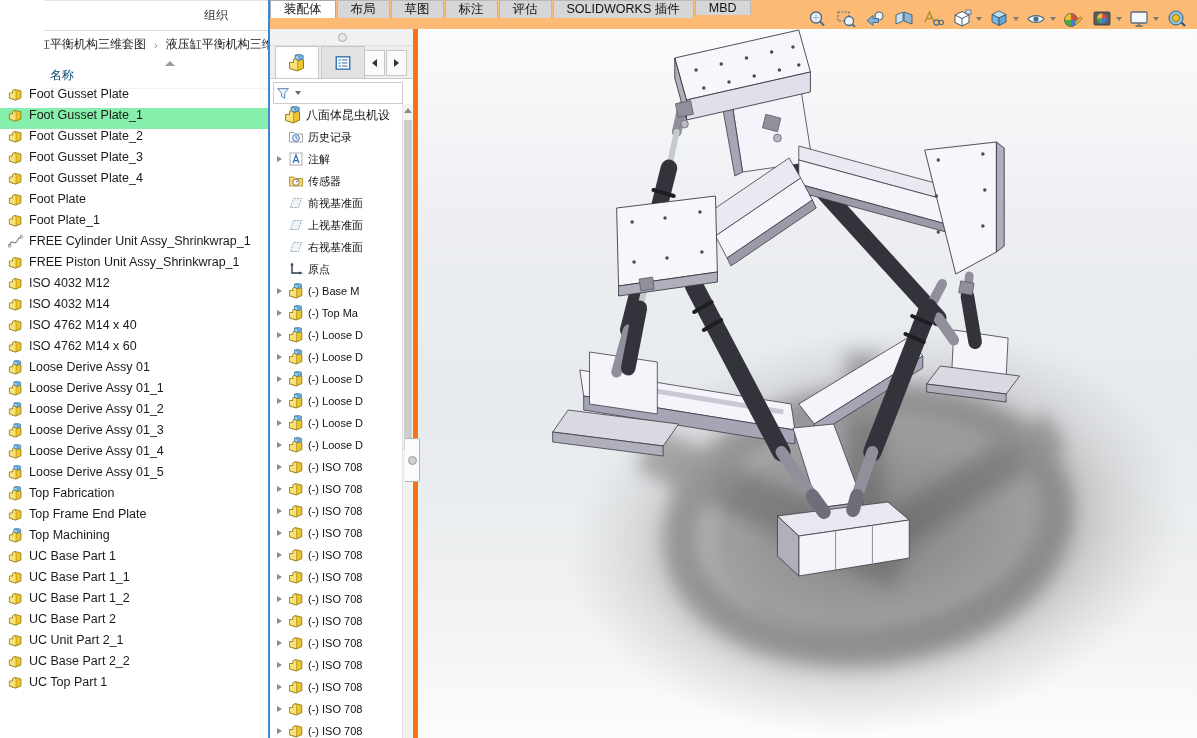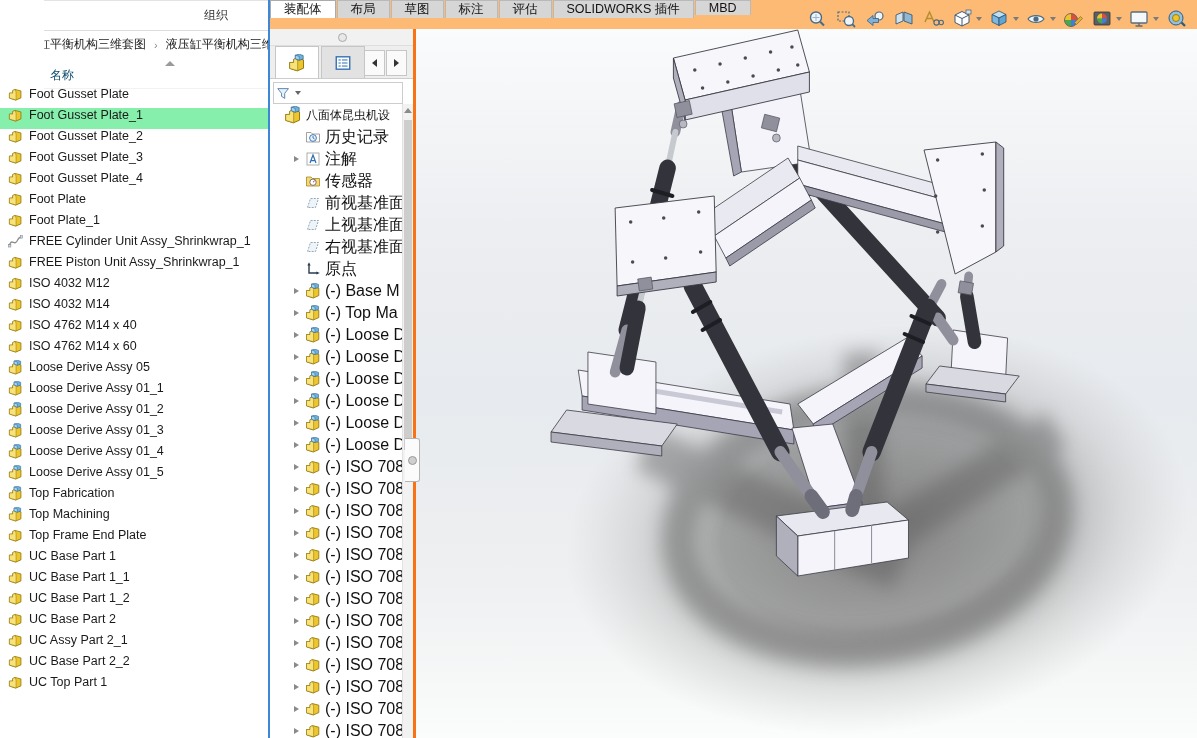--- a/index.html
+++ b/index.html
@@ -45,7 +45,7 @@
   .sw-body{position:absolute;top:29px;left:0;right:0;bottom:0;display:flex;}
 
   
-  .fm{width:143px;flex:none;background:#fff;border-right:3px solid #f97316;position:relative;overflow:hidden;}
+  .fm{width:143px;flex:none;background:#fff;border-right:5px solid #f97316;position:relative;overflow:hidden;}
   .fm-pin{height:16px;background:#f1f1f1;border-bottom:1px solid #dedede;position:relative;}
   .fm-pin .pin-dot{position:absolute;left:50%;top:4px;width:7px;height:7px;margin-left:-4px;
       border-radius:50%;border:1px solid #a8a8a8;background:#e8e8e8;}

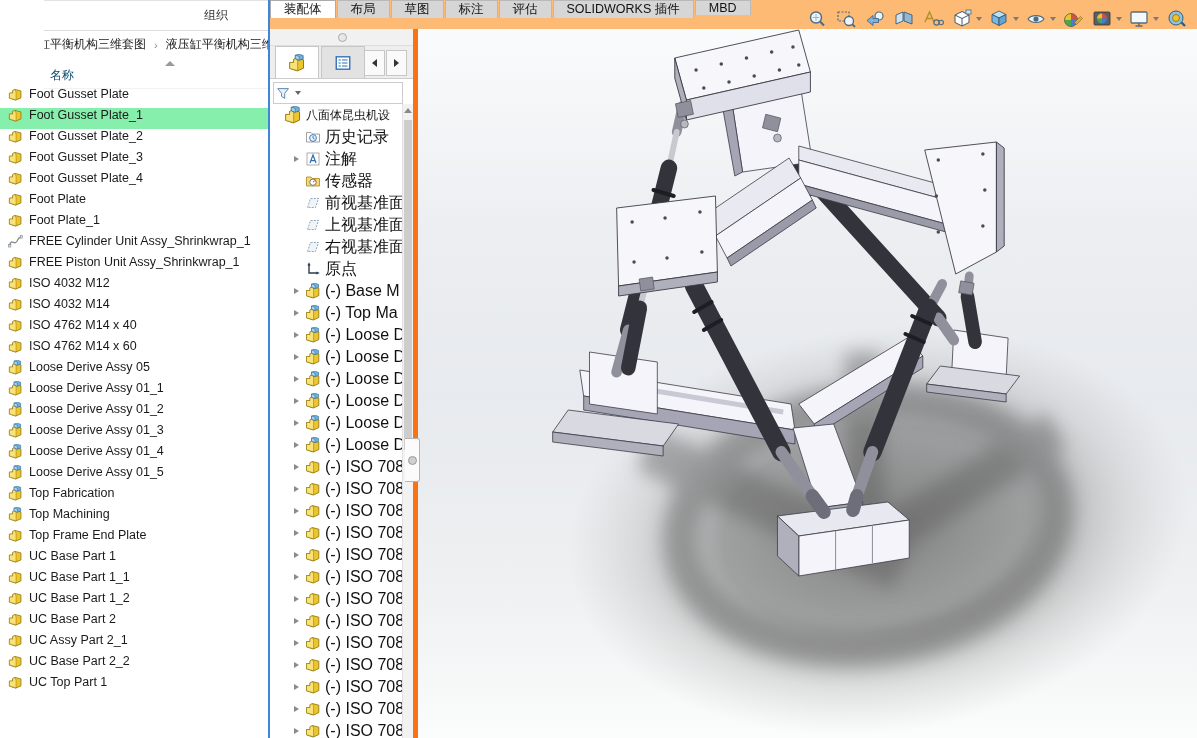--- a/index.html
+++ b/index.html
@@ -65,8 +65,8 @@
   .filter-caret{width:0;height:0;border-left:3px solid transparent;border-right:3px solid transparent;
       border-top:4px solid #666;}
   .tree{position:absolute;top:75px;left:0;right:10px;bottom:0;overflow:hidden;}
-  .tree-row{height:22px;display:flex;align-items:center;white-space:nowrap;font-size:16px;color:#111;
-            padding-left:24px;}
+  .tree-row{height:22px;display:flex;align-items:center;white-space:nowrap;font-size:11px;color:#111;
+            padding-left:7px;}
   .tree-row.root{padding-left:3px;font-size:12px;}
   .tarrow{width:11px;flex:none;display:flex;align-items:center;}
   .tarrow::before{content:"";width:0;height:0;border-top:3.5px solid transparent;

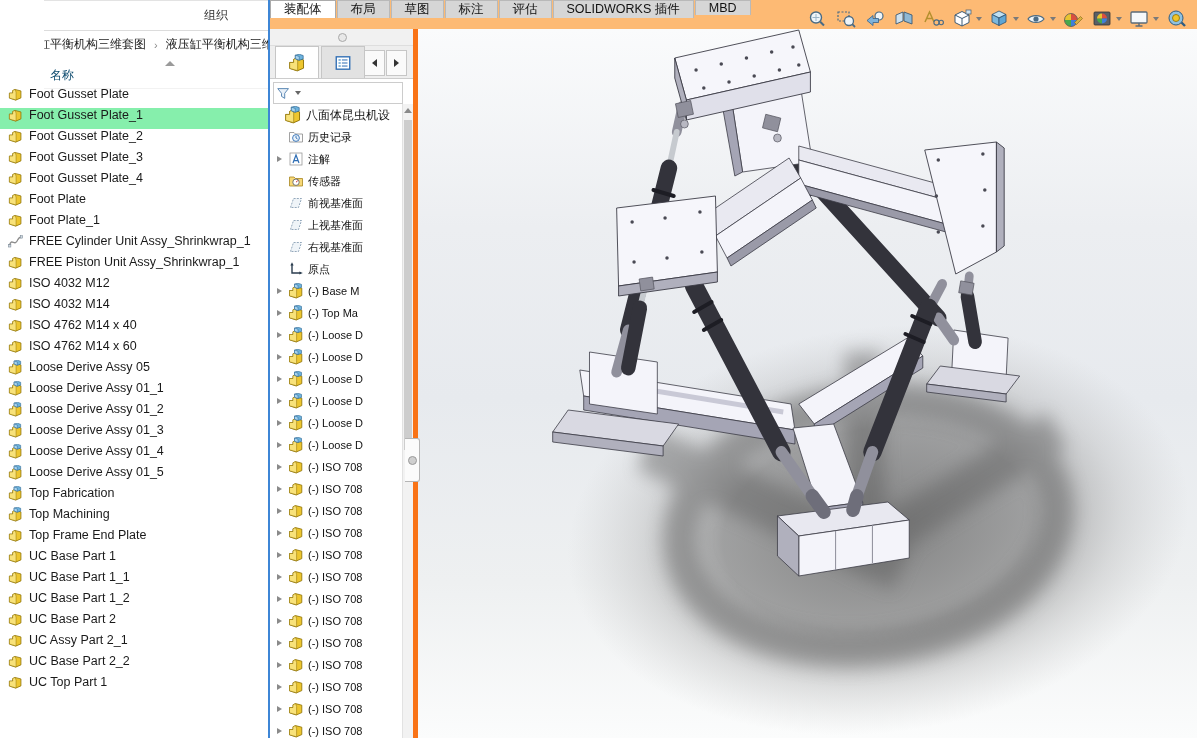--- a/index.html
+++ b/index.html
@@ -323,7 +323,7 @@
           <svg class="fic">
             <use href="#assembly-icon"></use>
           </svg>
-          <span class="flabel">Loose Derive Assy 05</span>
+          <span class="flabel">Loose Derive Assy 01</span>
         </div>
 
         <div class="file-row">

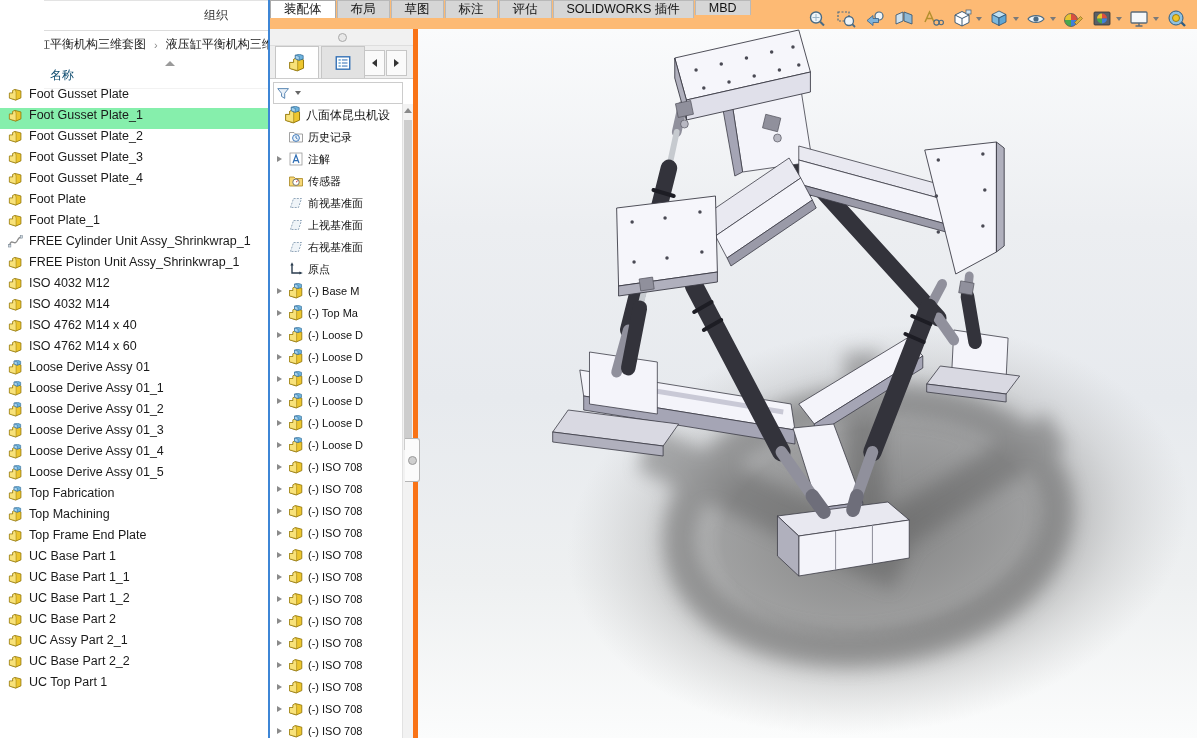--- a/index.html
+++ b/index.html
@@ -370,16 +370,16 @@
 
         <div class="file-row">
           <svg class="fic">
+            <use href="#part-icon"></use>
+          </svg>
+          <span class="flabel">Top Frame End Plate</span>
+        </div>
+
+        <div class="file-row">
+          <svg class="fic">
             <use href="#assembly-icon"></use>
           </svg>
           <span class="flabel">Top Machining</span>
-        </div>
-
-        <div class="file-row">
-          <svg class="fic">
-            <use href="#part-icon"></use>
-          </svg>
-          <span class="flabel">Top Frame End Plate</span>
         </div>
 
         <div class="file-row">

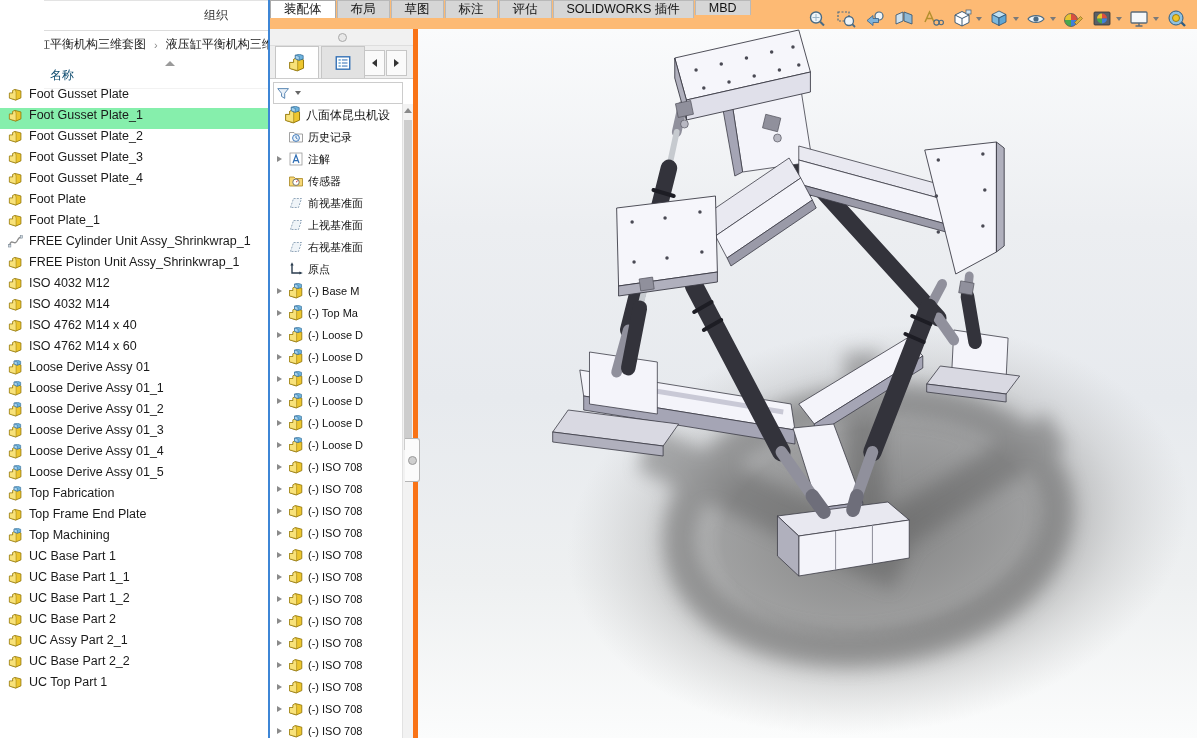--- a/index.html
+++ b/index.html
@@ -414,7 +414,7 @@
           <svg class="fic">
             <use href="#part-icon"></use>
           </svg>
-          <span class="flabel">UC Assy Part 2_1</span>
+          <span class="flabel">UC Unit Part 2_1</span>
         </div>
 
         <div class="file-row">

